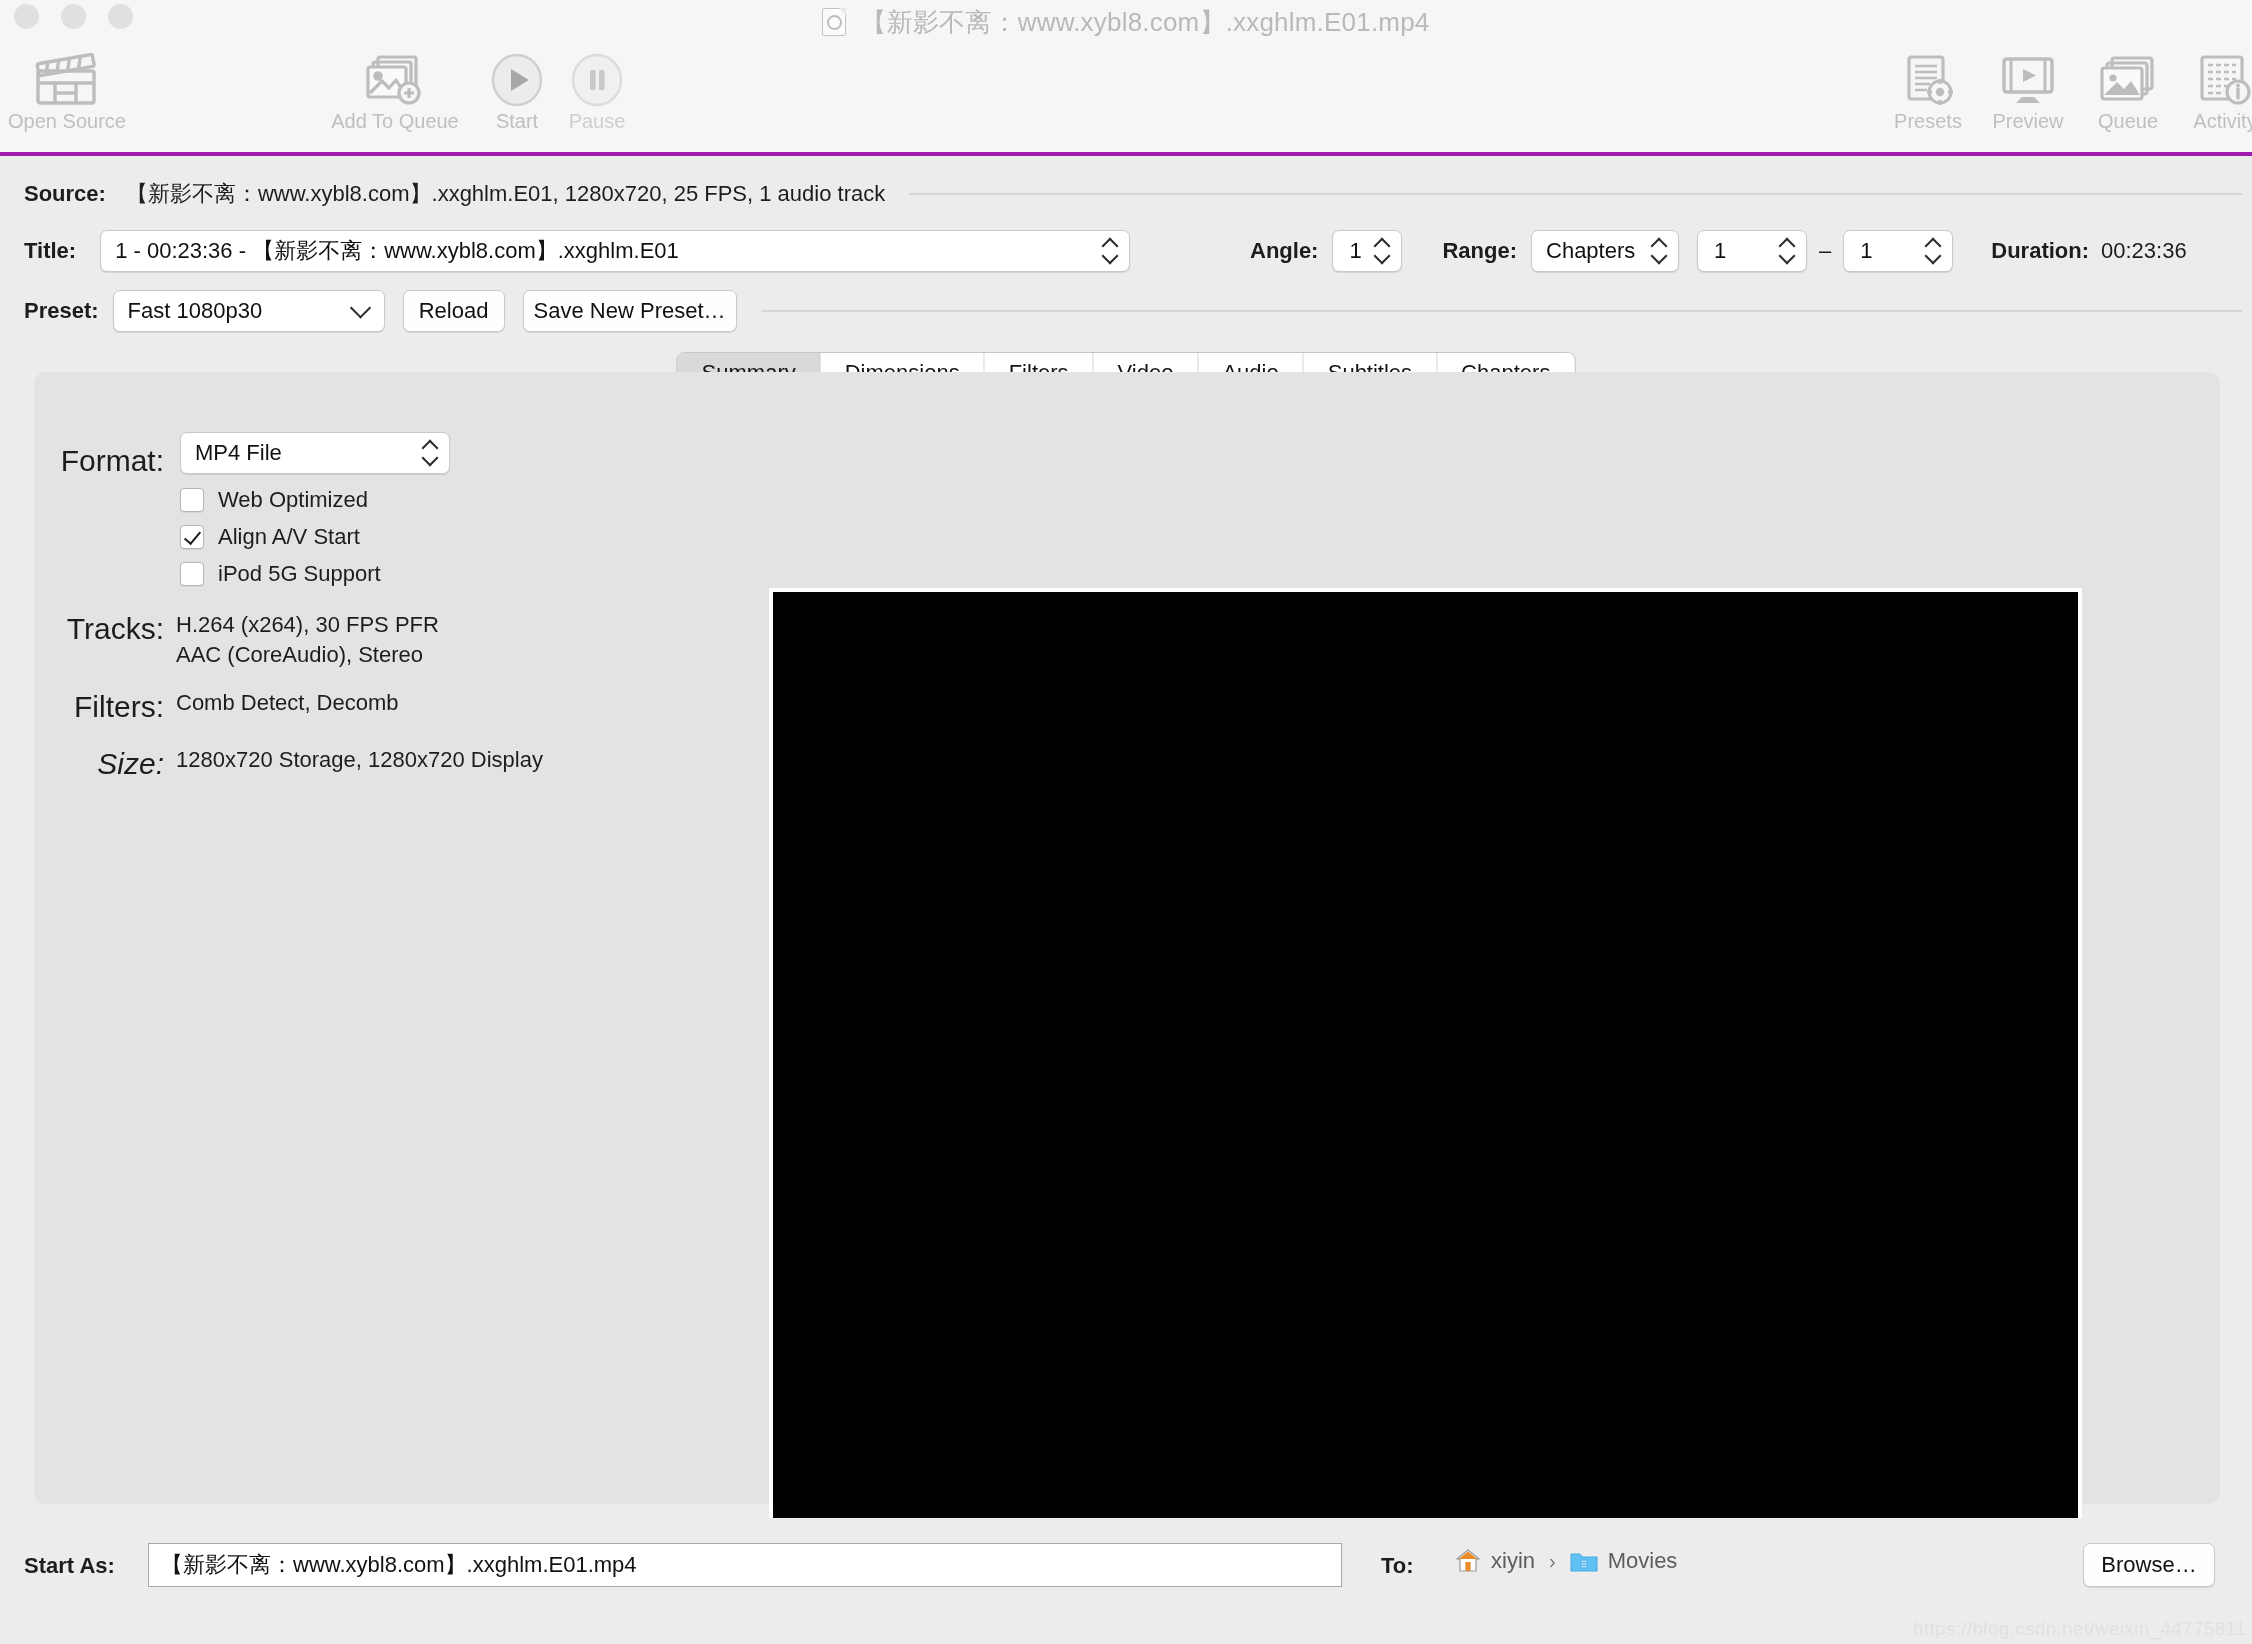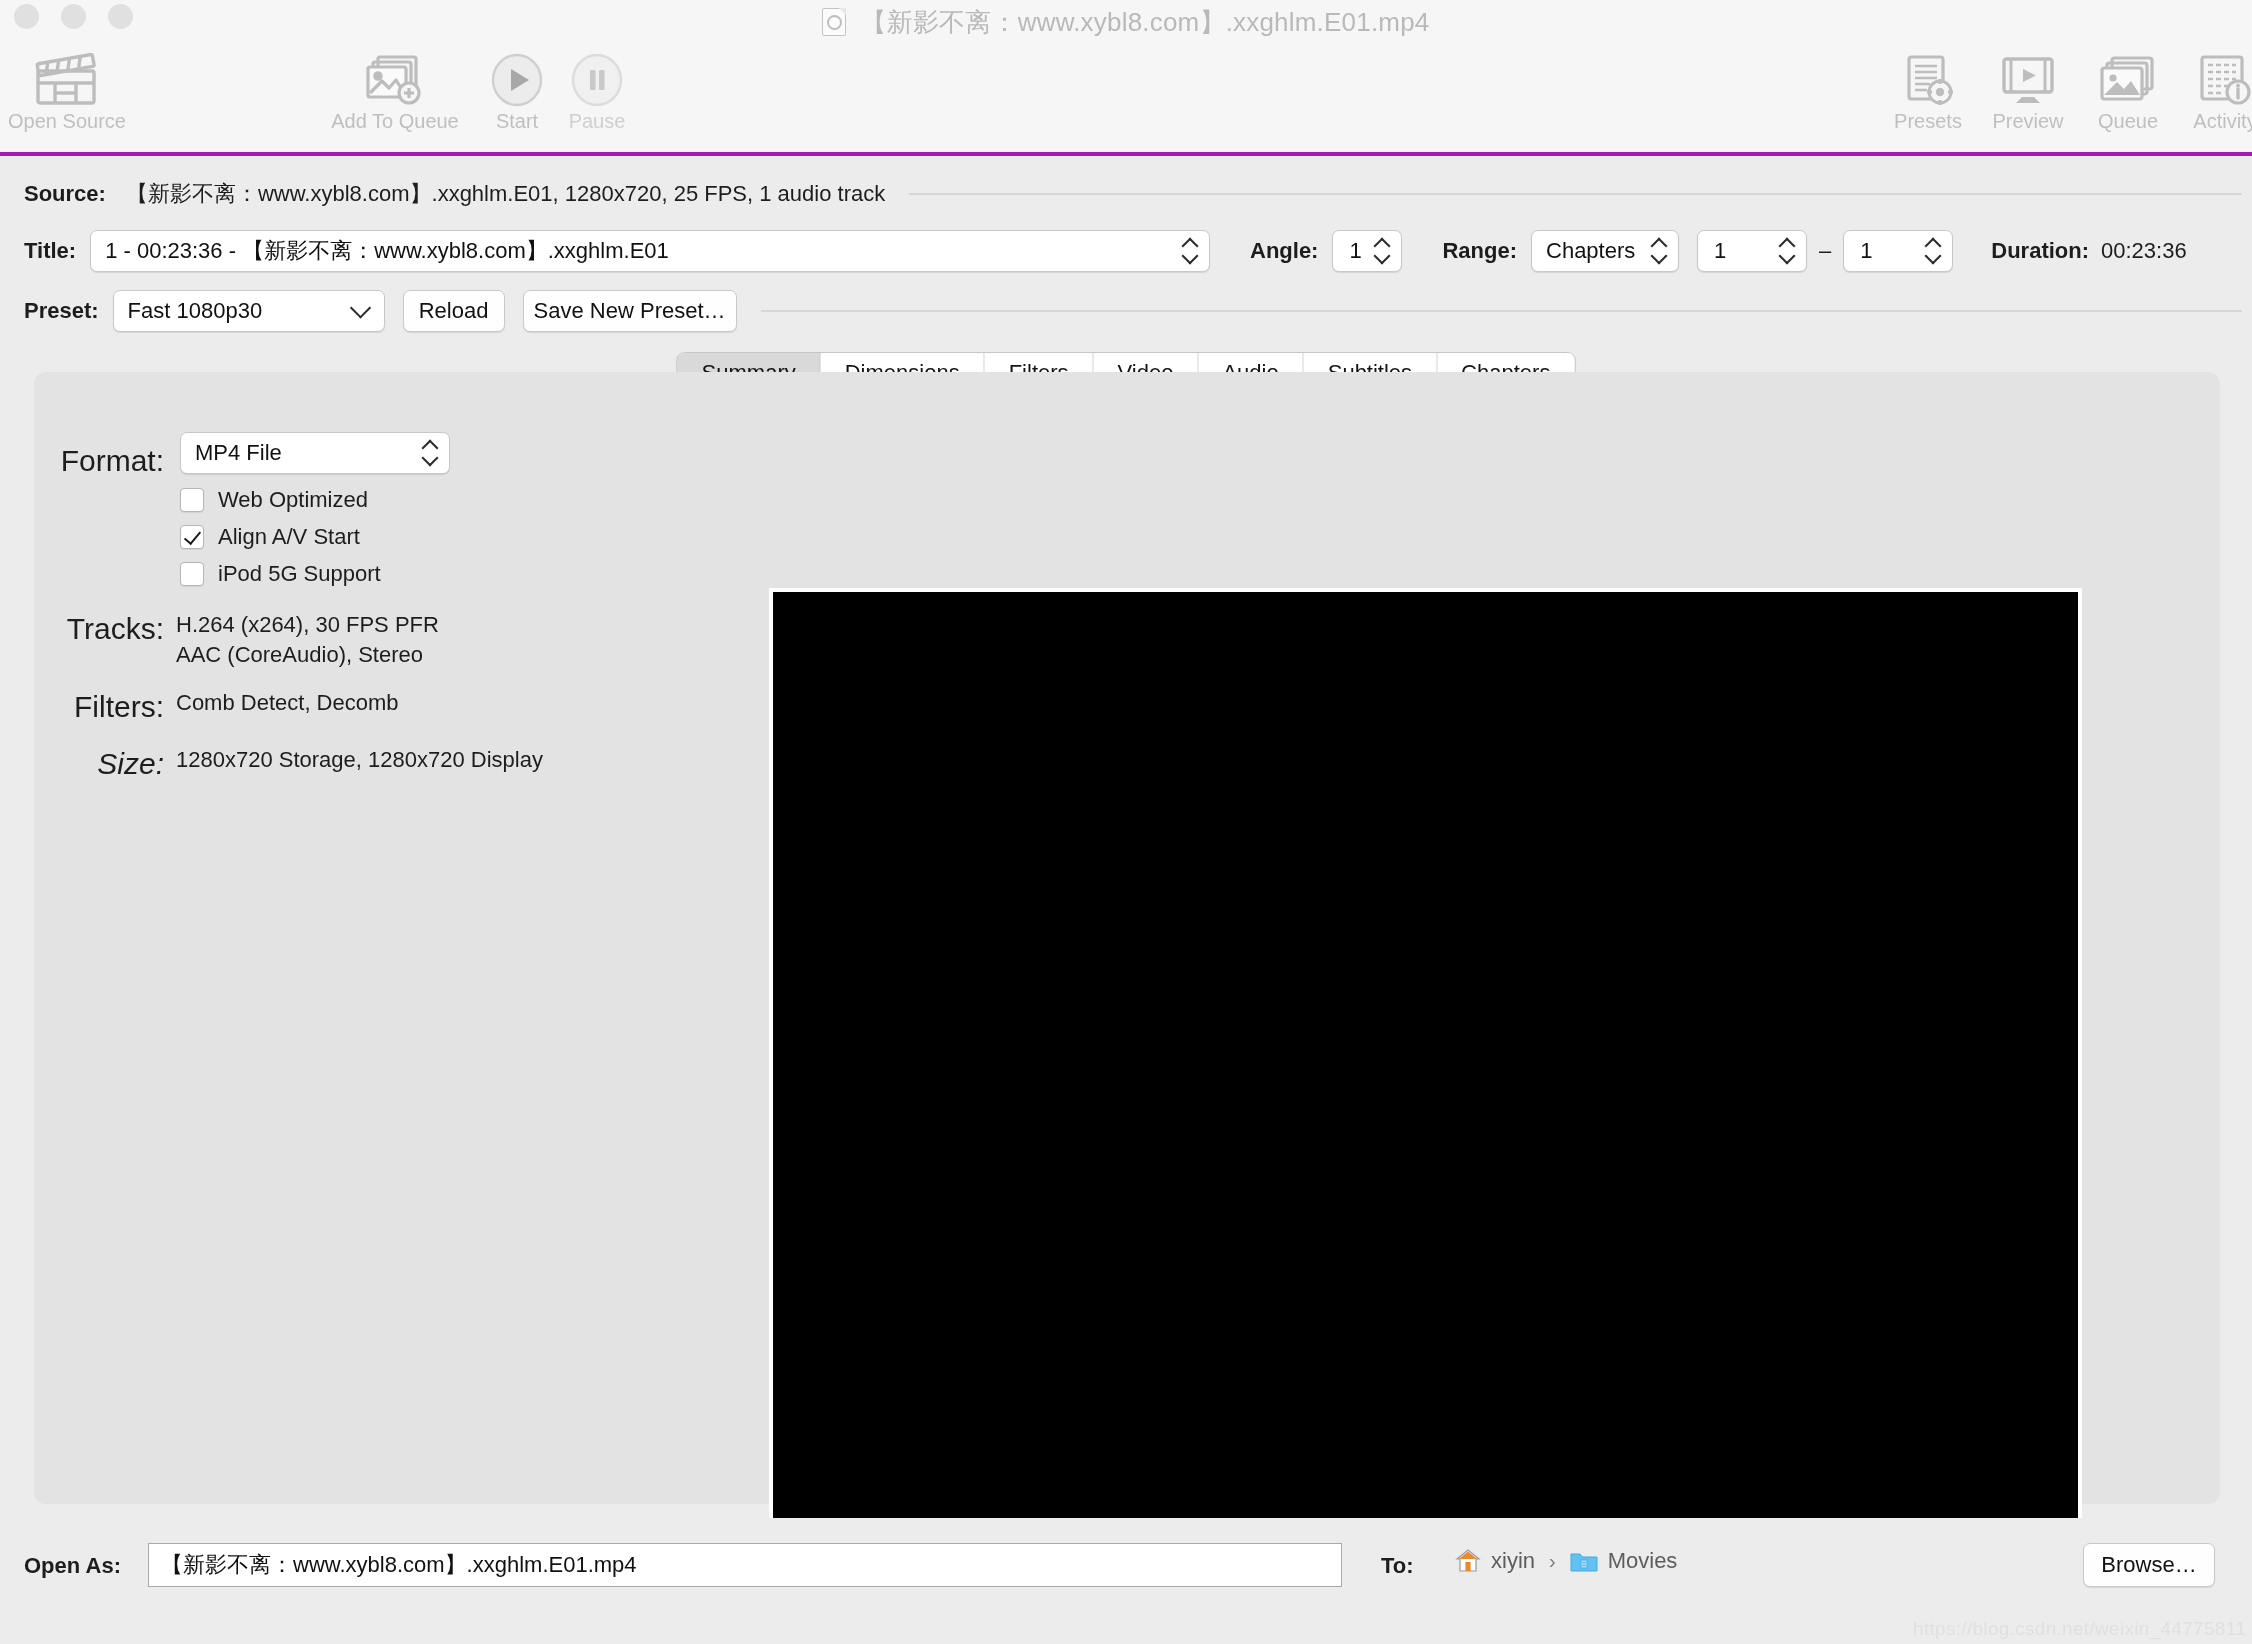--- a/index.html
+++ b/index.html
@@ -432,7 +432,7 @@
 
   <div class="title-row">
     <div class="row-label" style="margin-left:24px;">Title:</div>
-    <div class="popup" style="margin-left:14px; width:1120px; height:42px;">
+    <div class="popup" style="margin-left:24px; width:1030px; height:42px;">
       <span class="txt">1 - 00:23:36 - 【新影不离：www.xybl8.com】.xxghlm.E01</span>
       <span class="chev-updown"></span>
     </div>

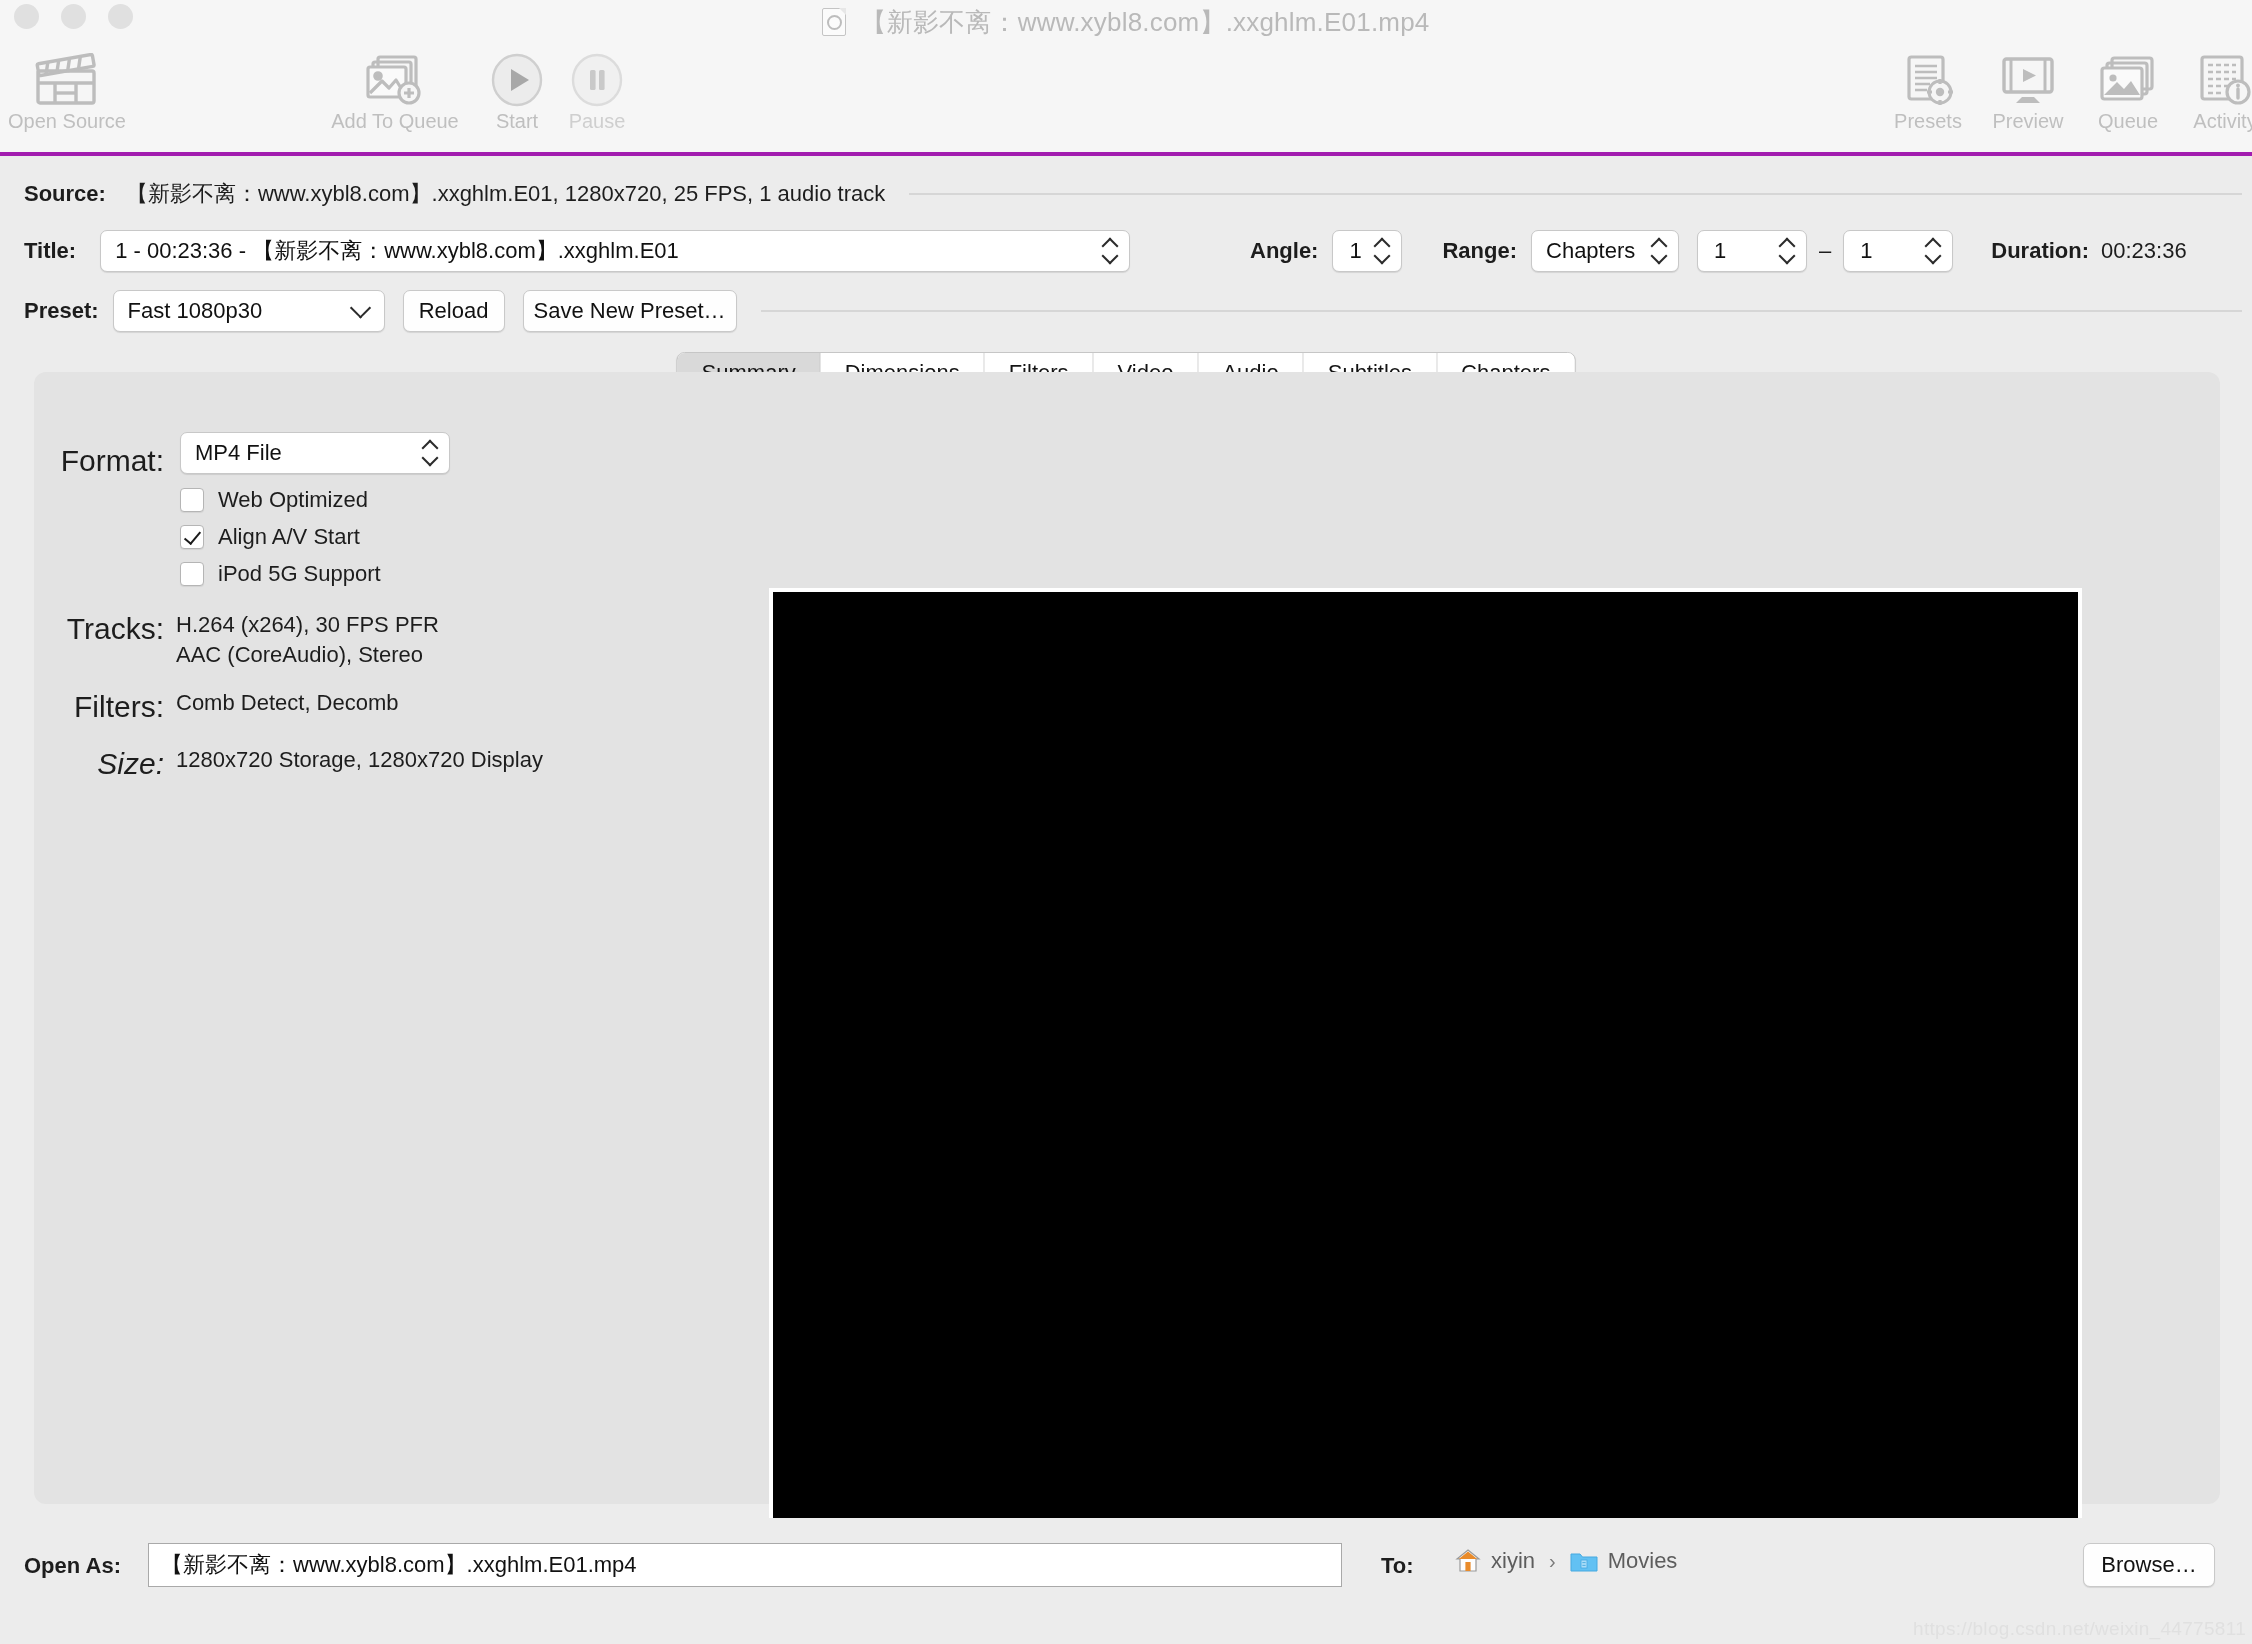--- a/index.html
+++ b/index.html
@@ -522,7 +522,7 @@
   </div>
 
   <div class="bottom">
-    <div class="row-label" style="position:absolute; left:24px; top:35px;">Open As:</div>
+    <div class="row-label" style="position:absolute; left:24px; top:35px;">Start As:</div>
     <div class="saveas-input">【新影不离：www.xybl8.com】.xxghlm.E01.mp4</div>
 
     <div class="to-label">To:</div>

